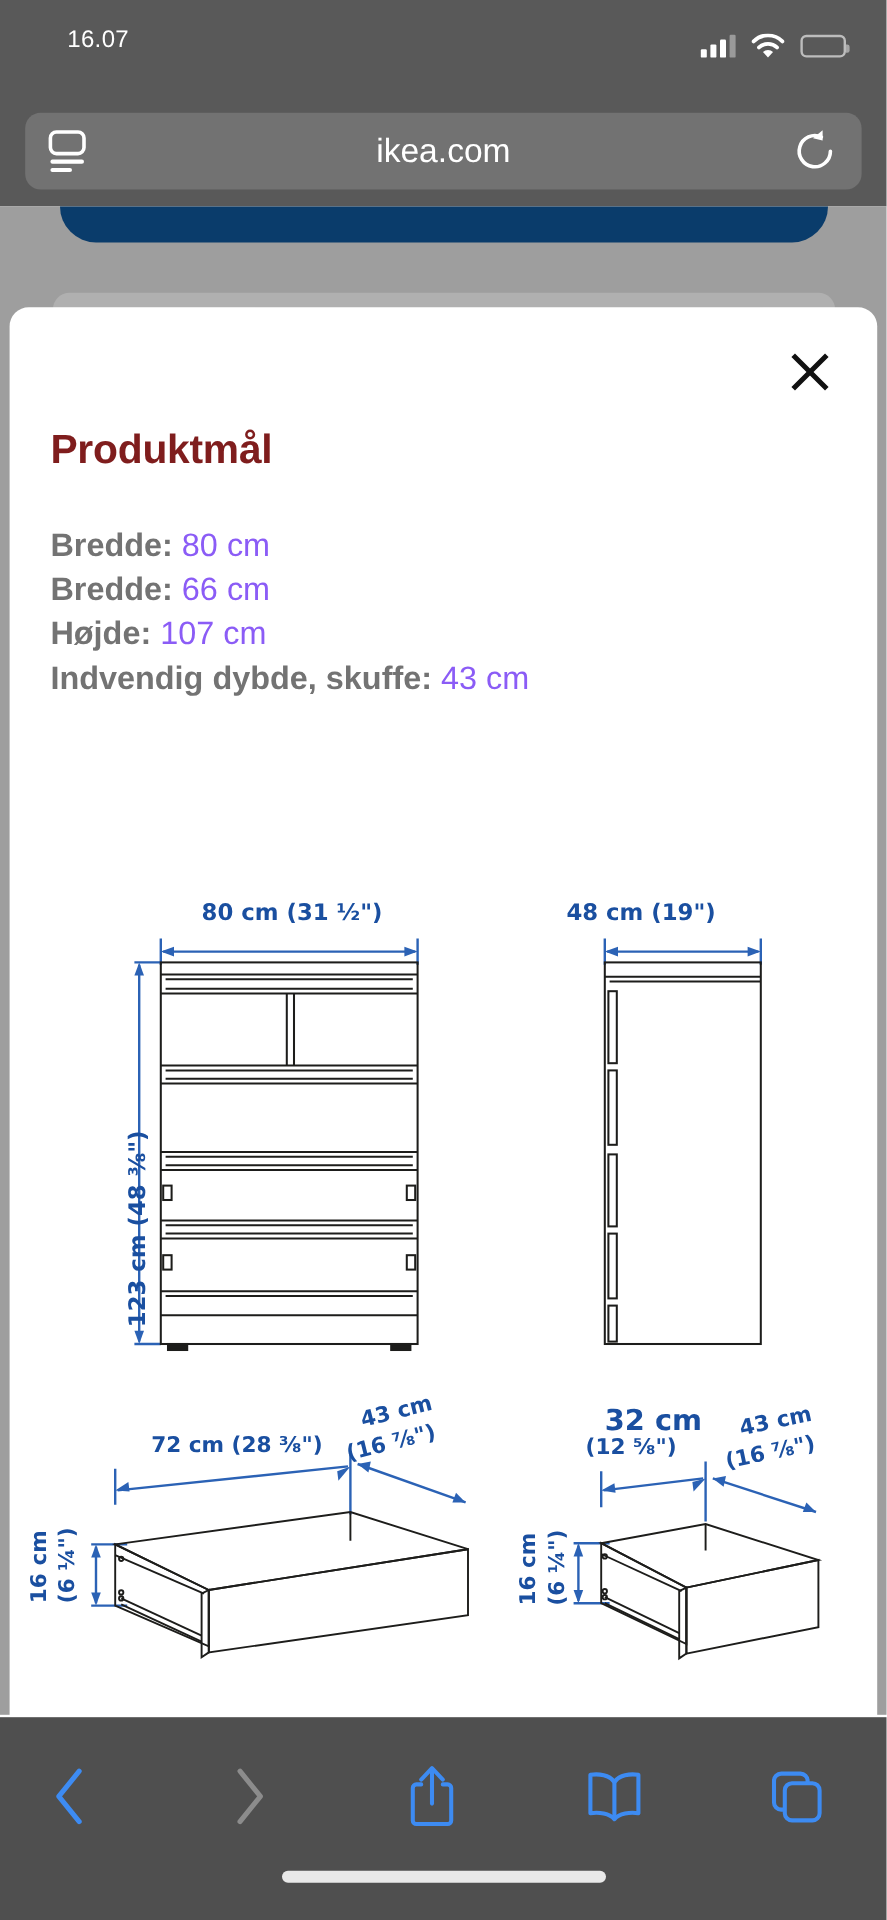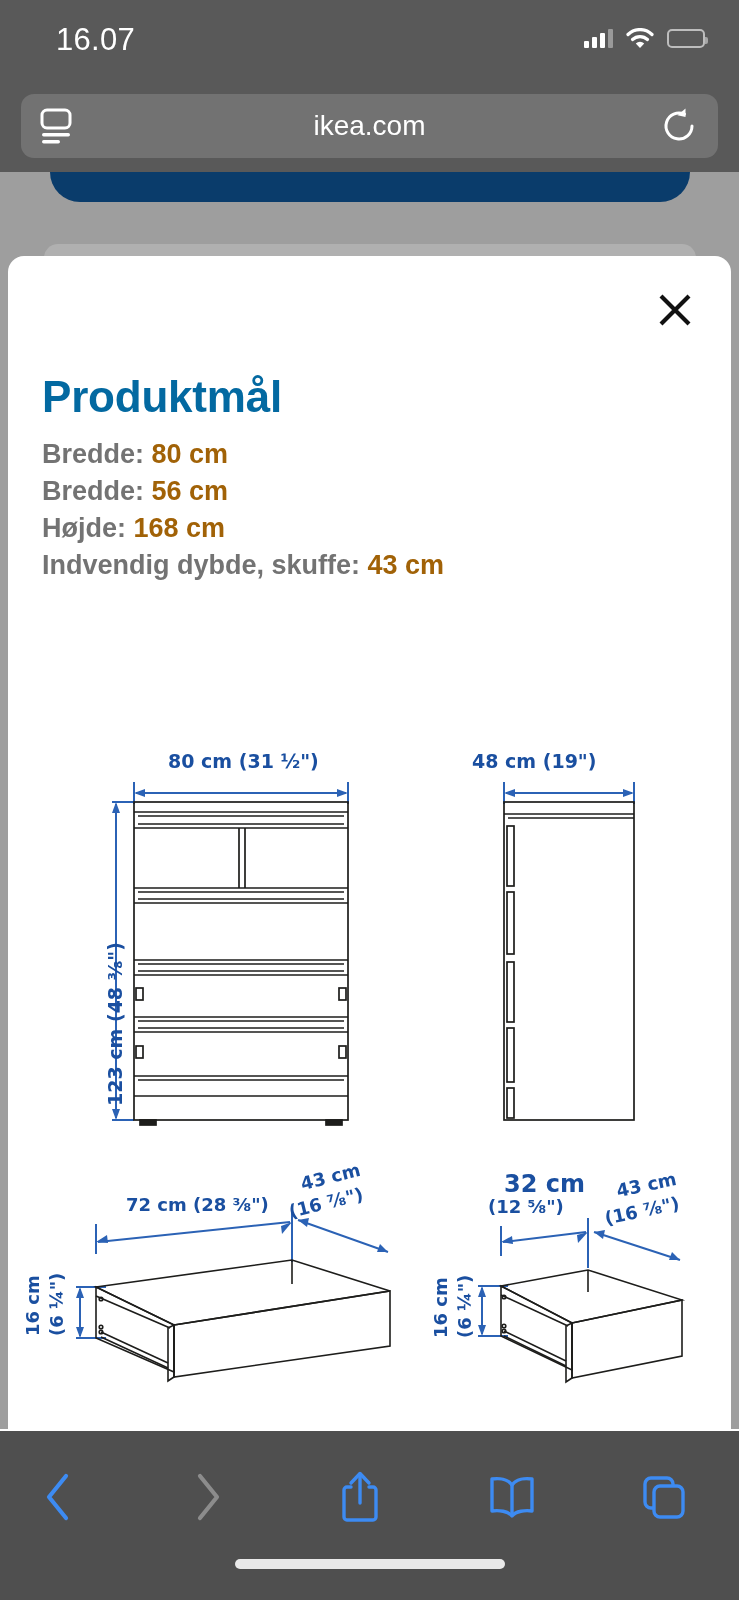--- a/index.html
+++ b/index.html
@@ -25,7 +25,7 @@
   }
   #clock {
     position: absolute; left: 56px; top: 22px;
-    color: #ffffff; font-size: 31px; font-weight: 400;
+    color: #ffffff; font-size: 20px; font-weight: 400;
     letter-spacing: 0.3px;
   }
   #status-icons {

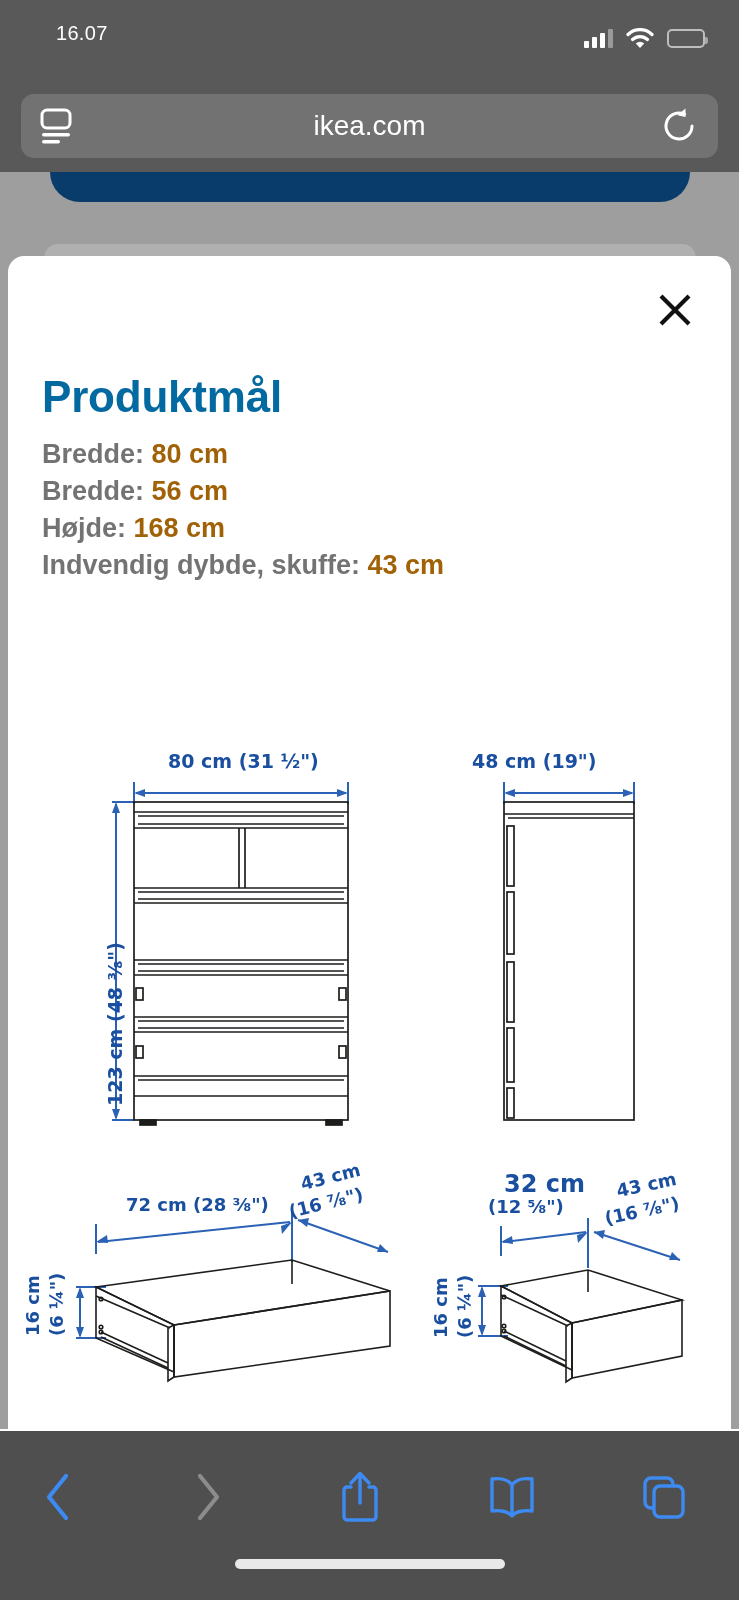--- a/index.html
+++ b/index.html
@@ -103,9 +103,8 @@
   }
   #modal-title {
     position: absolute; left: 34px; top: 100px;
-    font-size: 44px; font-weight: 700; color: #0369a1;
+    font-size: 34px; font-weight: 700; color: #7f1d1d;
     letter-spacing: -0.2px;
-    margin-top: 16px;
   }
 
   #spec-list {

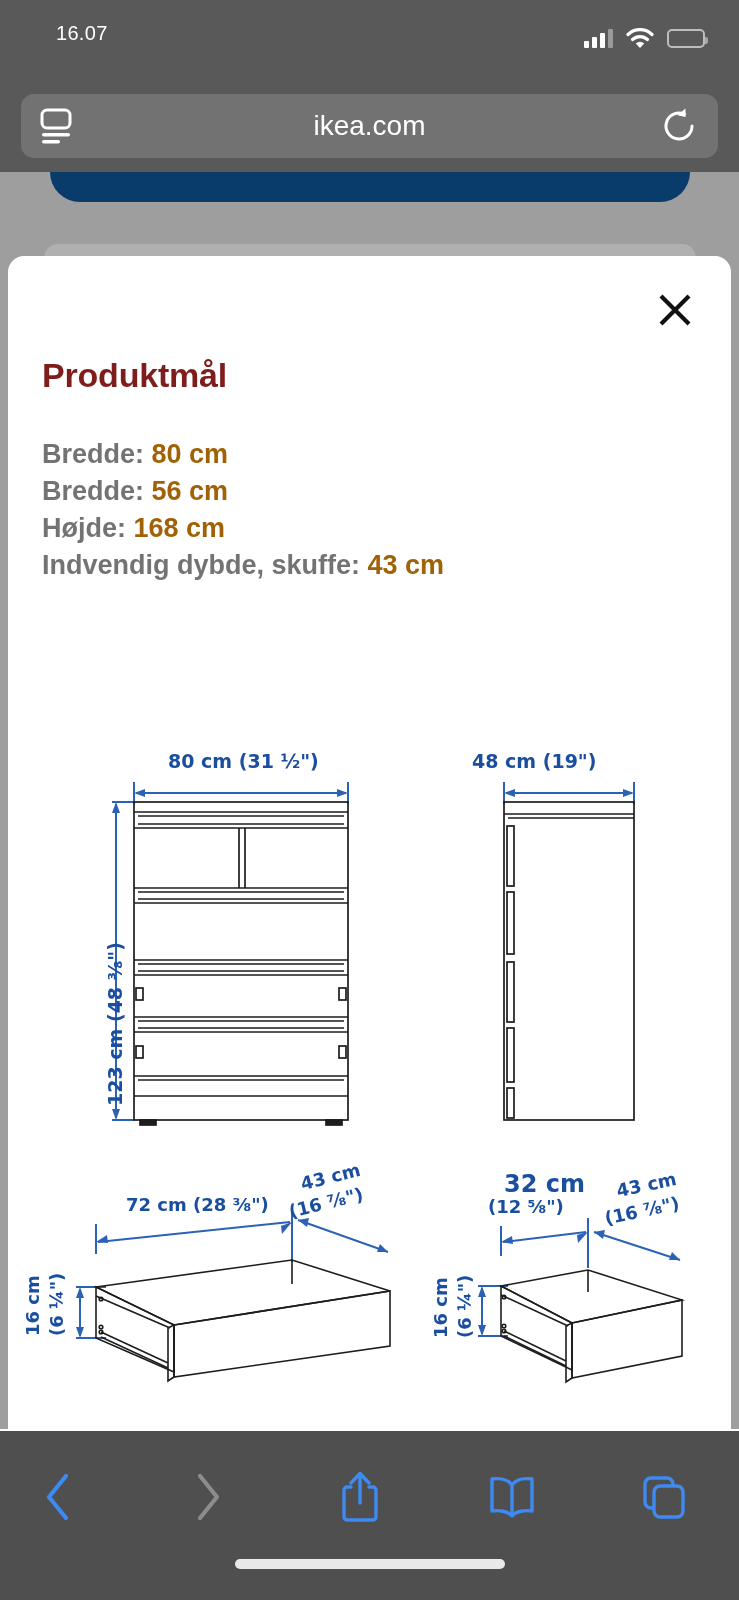--- a/index.html
+++ b/index.html
@@ -116,7 +116,7 @@
     white-space: nowrap;
   }
   .spec-label { font-weight: 700; color: #737373; }
-  .spec-value { font-weight: 700; color: #a16207; }
+  .spec-value { font-weight: 400; color: #8b5cf6; }
 
   
   #diagrams {

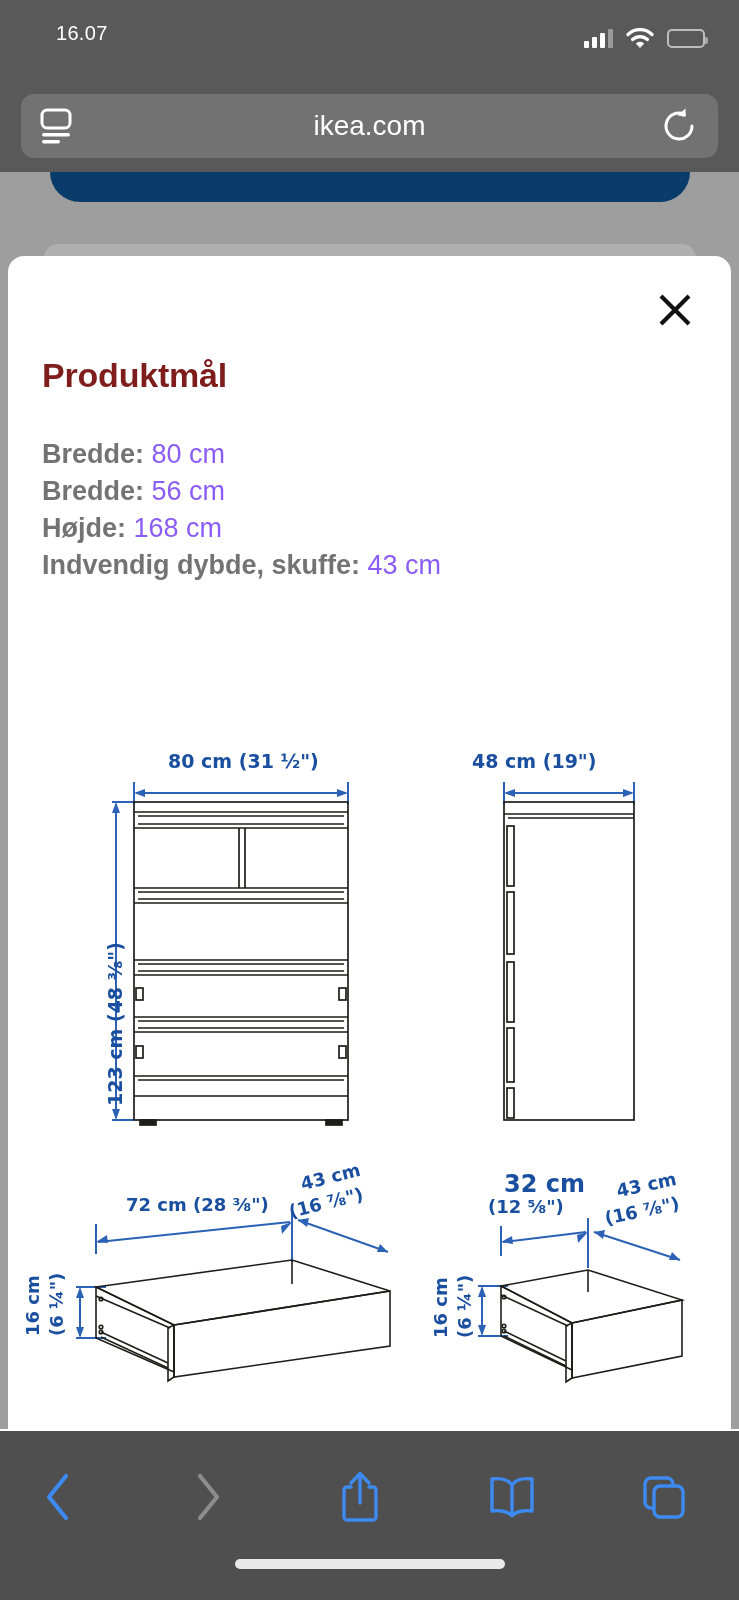--- a/index.html
+++ b/index.html
@@ -222,7 +222,7 @@
       </div>
       <div class="spec-row">
         <span class="spec-label">Bredde:</span>
-        <span class="spec-value">56 cm</span>
+        <span class="spec-value">66 cm</span>
       </div>
       <div class="spec-row">
         <span class="spec-label">Højde:</span>

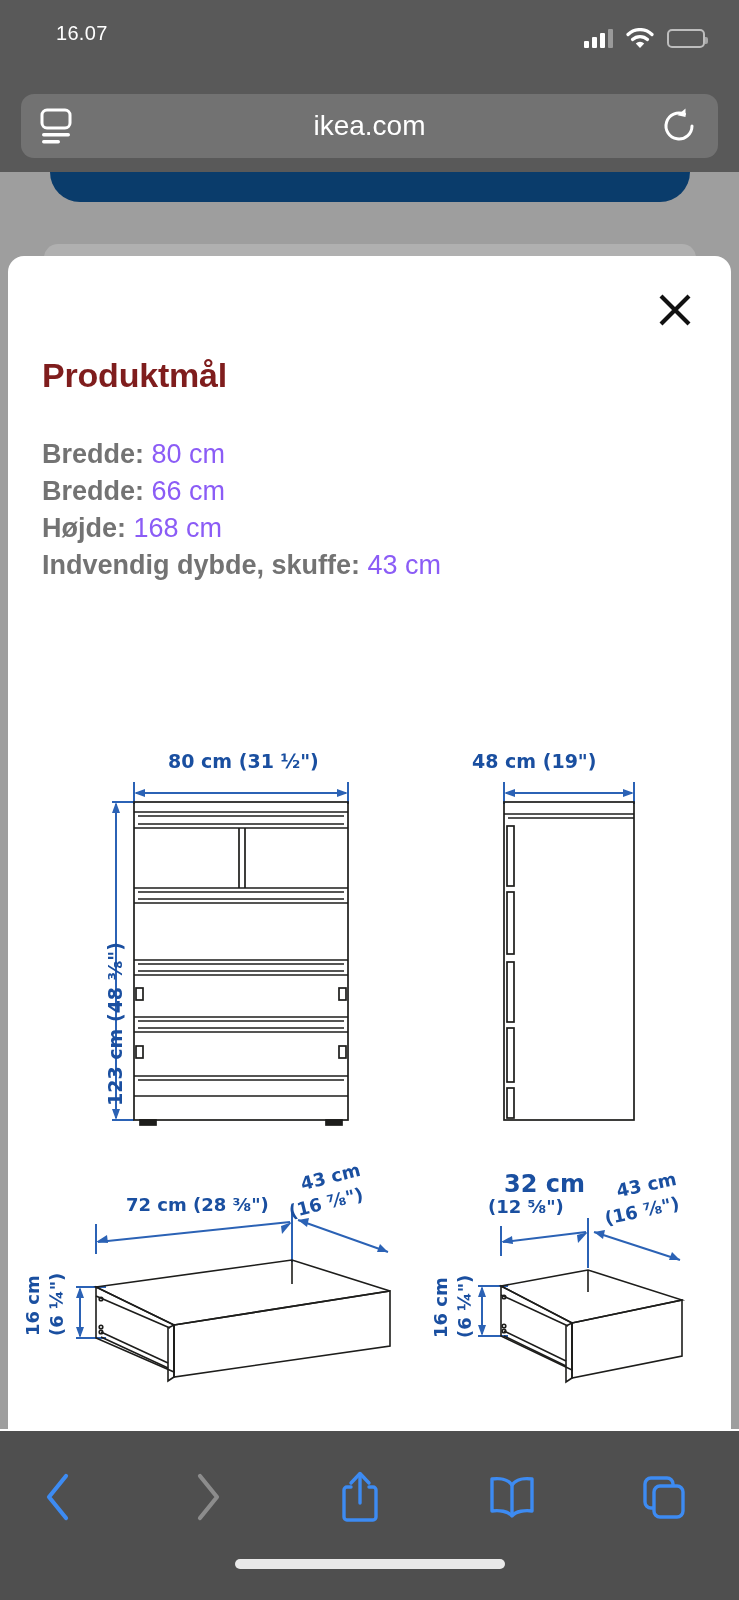--- a/index.html
+++ b/index.html
@@ -226,7 +226,7 @@
       </div>
       <div class="spec-row">
         <span class="spec-label">Højde:</span>
-        <span class="spec-value">168 cm</span>
+        <span class="spec-value">107 cm</span>
       </div>
       <div class="spec-row">
         <span class="spec-label">Indvendig dybde, skuffe:</span>

